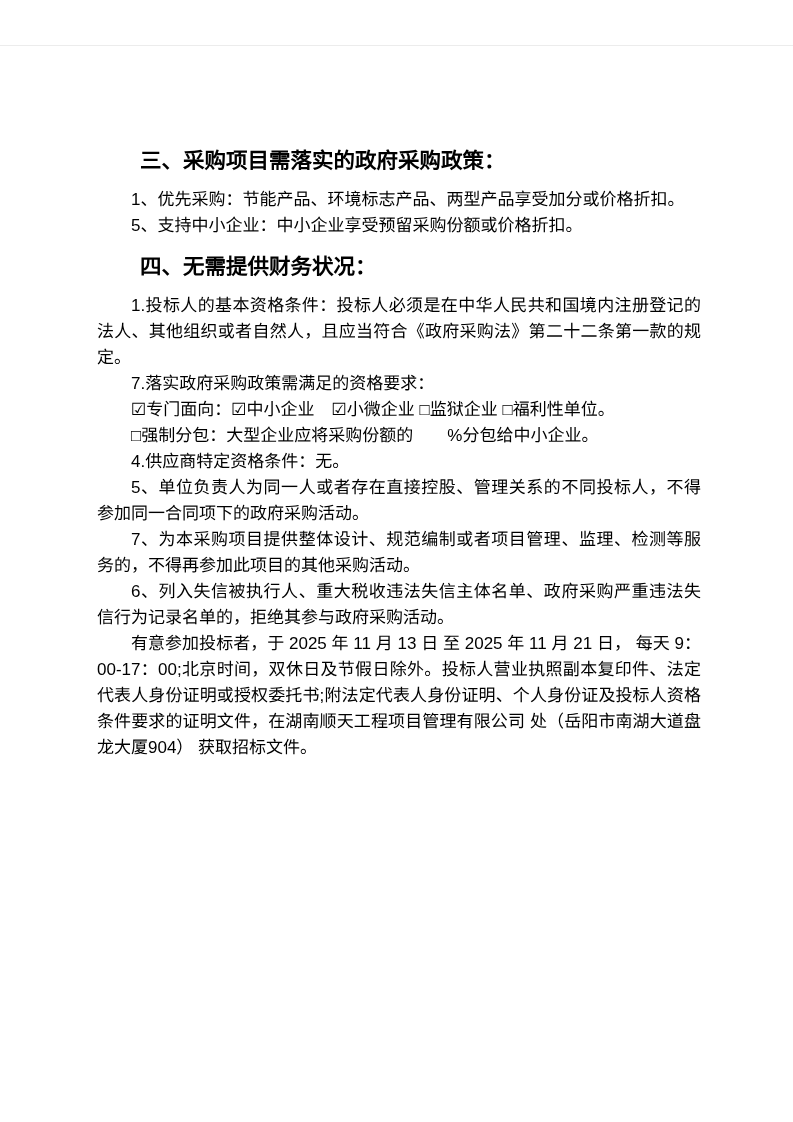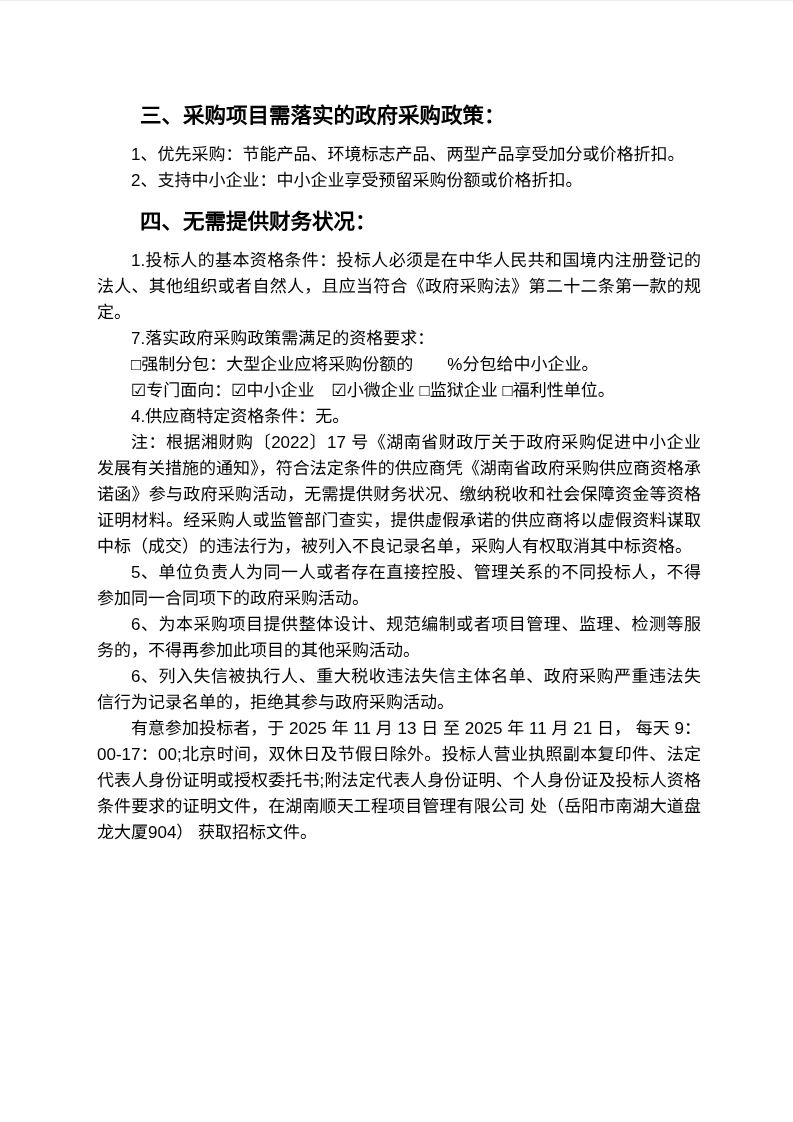--- a/index.html
+++ b/index.html
@@ -18,6 +18,7 @@
     overflow: hidden;
     font-family: "Liberation Sans", "DejaVu Sans", sans-serif;
     color: #000000;
+    margin-top: 45px;
   }
   .doc p {
     margin: 0;

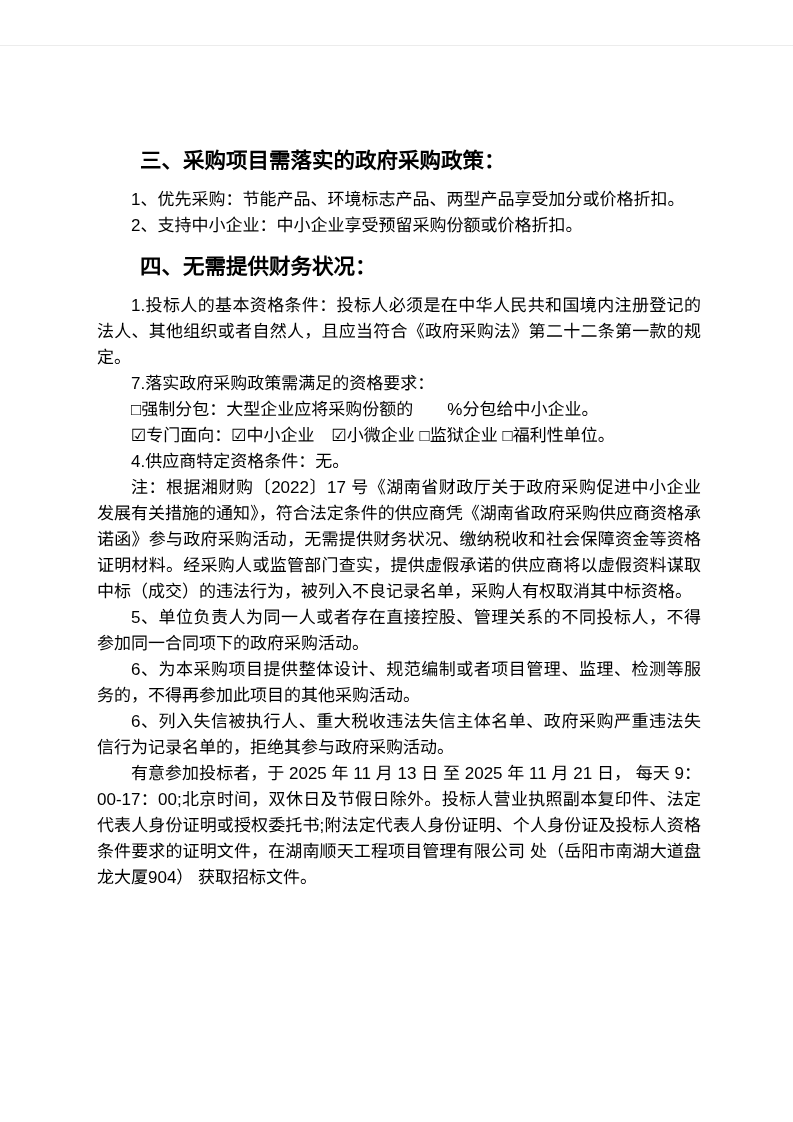--- a/index.html
+++ b/index.html
@@ -50,7 +50,7 @@
 
     <p>1、优先采购：节能产品、环境标志产品、两型产品享受加分或价格折扣。</p>
 
-    <p>2、支持中小企业：中小企业享受预留采购份额或价格折扣。</p>
+    <p>5、支持中小企业：中小企业享受预留采购份额或价格折扣。</p>
 
     <h2>四、无需提供财务状况：</h2>
 

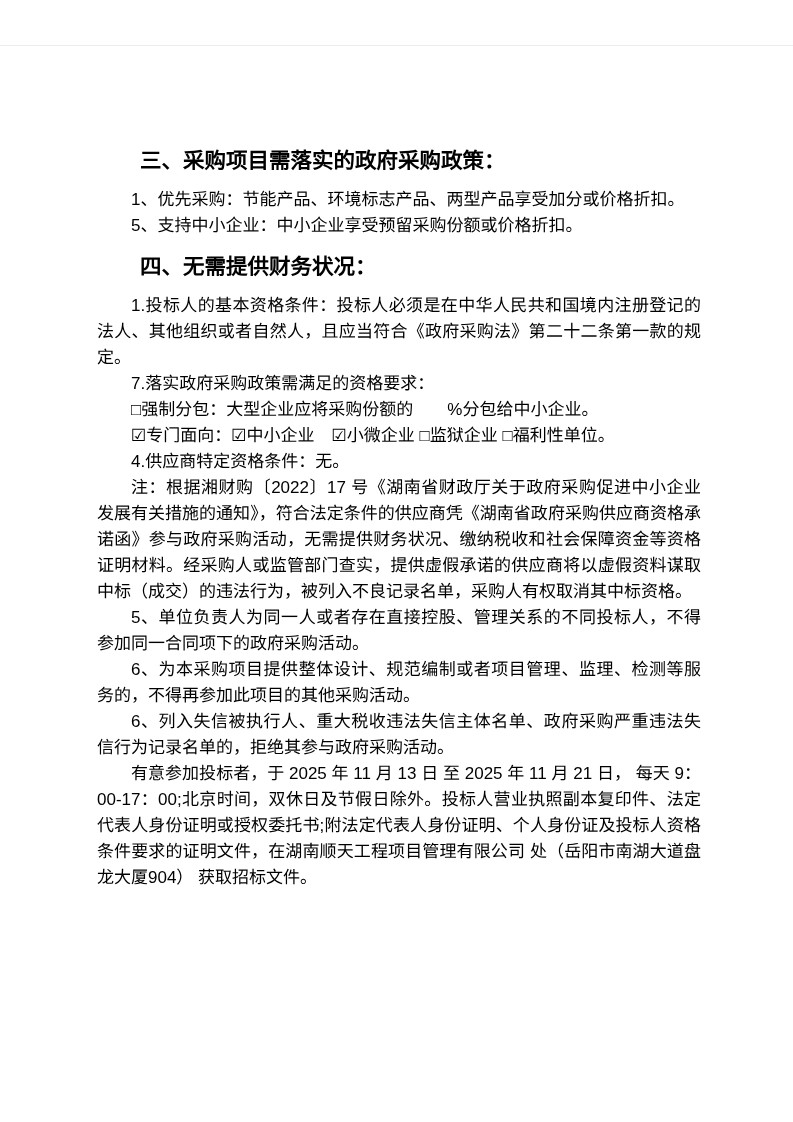--- a/index.html
+++ b/index.html
@@ -58,9 +58,9 @@
 
     <p>7.落实政府采购政策需满足的资格要求：</p>
 
+    <p>☑专门面向：☑中小企业　☑小微企业 □监狱企业 □福利性单位。</p>
+
     <p>□强制分包：大型企业应将采购份额的　　%分包给中小企业。</p>
-
-    <p>☑专门面向：☑中小企业　☑小微企业 □监狱企业 □福利性单位。</p>
 
     <p>4.供应商特定资格条件：无。</p>
 

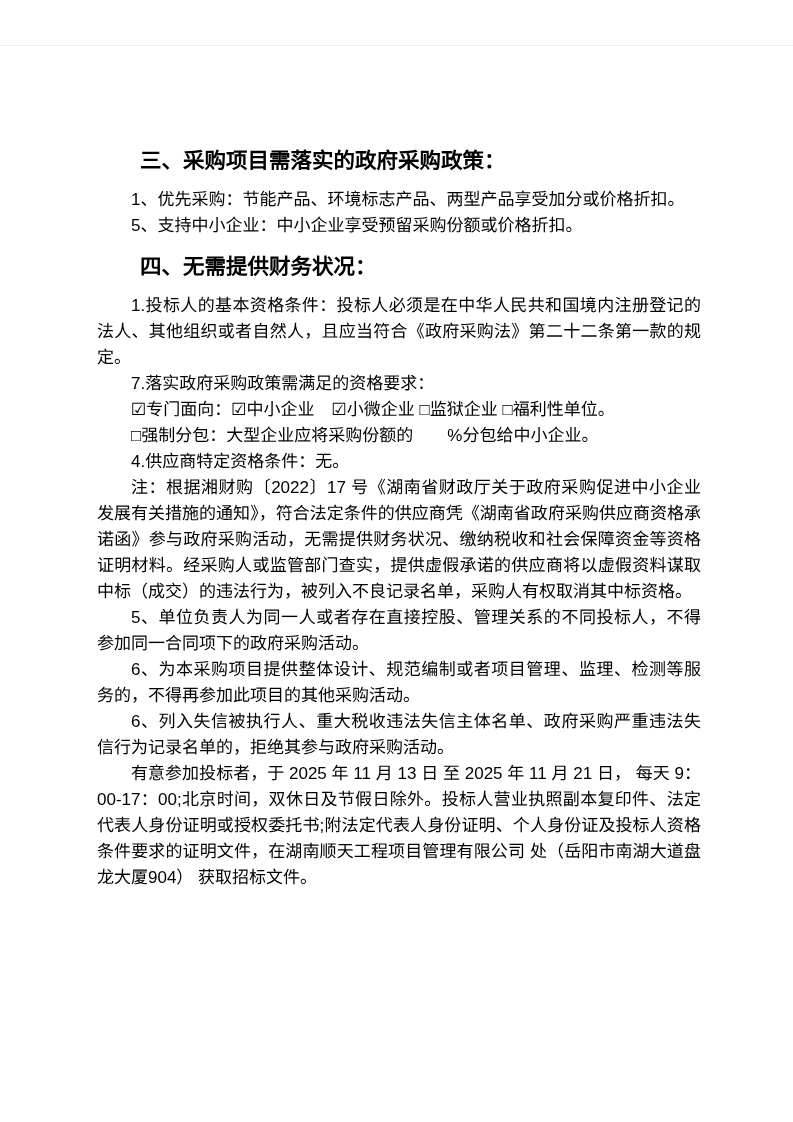--- a/index.html
+++ b/index.html
@@ -64,7 +64,6 @@
 
     <p>4.供应商特定资格条件：无。</p>
 
-    <p>注：根据湘财购〔2022〕17 号《湖南省财政厅关于政府采购促进中小企业发展有关措施的通知》，符合法定条件的供应商凭《湖南省政府采购供应商资格承诺函》参与政府采购活动，无需提供财务状况、缴纳税收和社会保障资金等资格证明材料。经采购人或监管部门查实，提供虚假承诺的供应商将以虚假资料谋取中标（成交）的违法行为，被列入不良记录名单，采购人有权取消其中标资格。</p>
 
     <p>5、单位负责人为同一人或者存在直接控股、管理关系的不同投标人，不得参加同一合同项下的政府采购活动。</p>
 

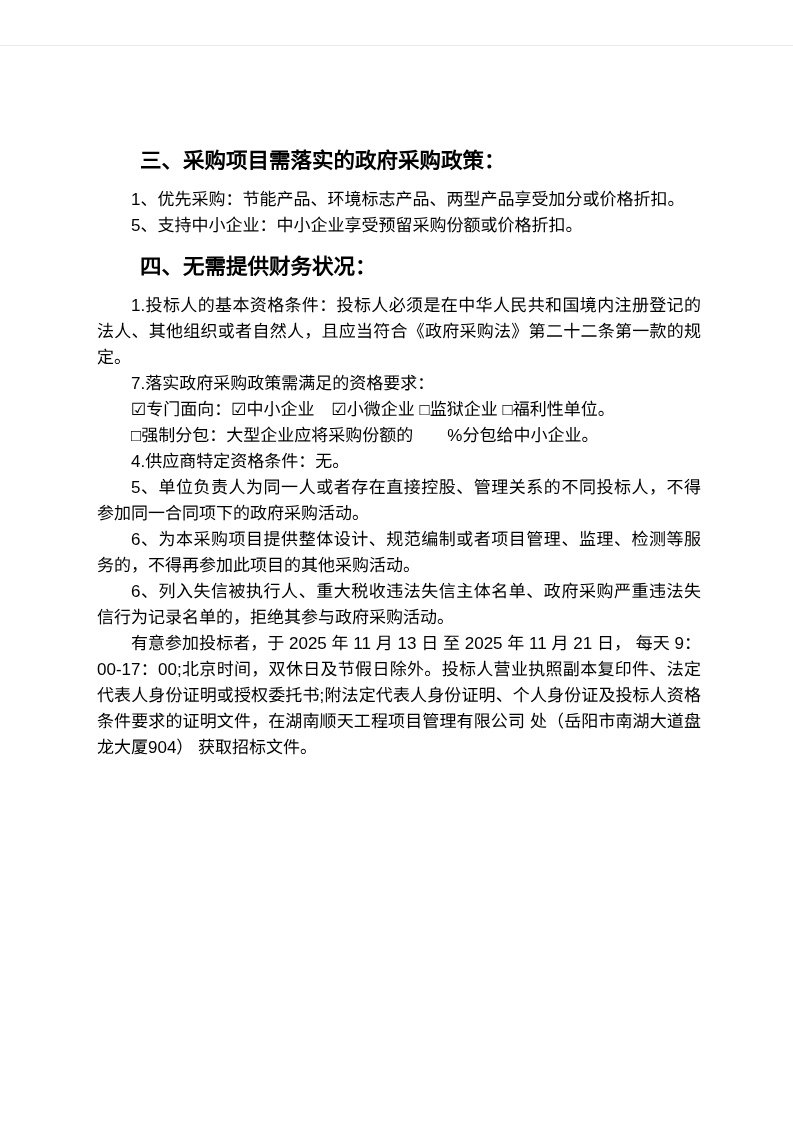--- a/index.html
+++ b/index.html
@@ -67,7 +67,7 @@
 
     <p>5、单位负责人为同一人或者存在直接控股、管理关系的不同投标人，不得参加同一合同项下的政府采购活动。</p>
 
-    <p>6、为本采购项目提供整体设计、规范编制或者项目管理、监理、检测等服务的，不得再参加此项目的其他采购活动。</p>
+    <p>7、为本采购项目提供整体设计、规范编制或者项目管理、监理、检测等服务的，不得再参加此项目的其他采购活动。</p>
 
     <p>6、列入失信被执行人、重大税收违法失信主体名单、政府采购严重违法失信行为记录名单的，拒绝其参与政府采购活动。</p>
 

